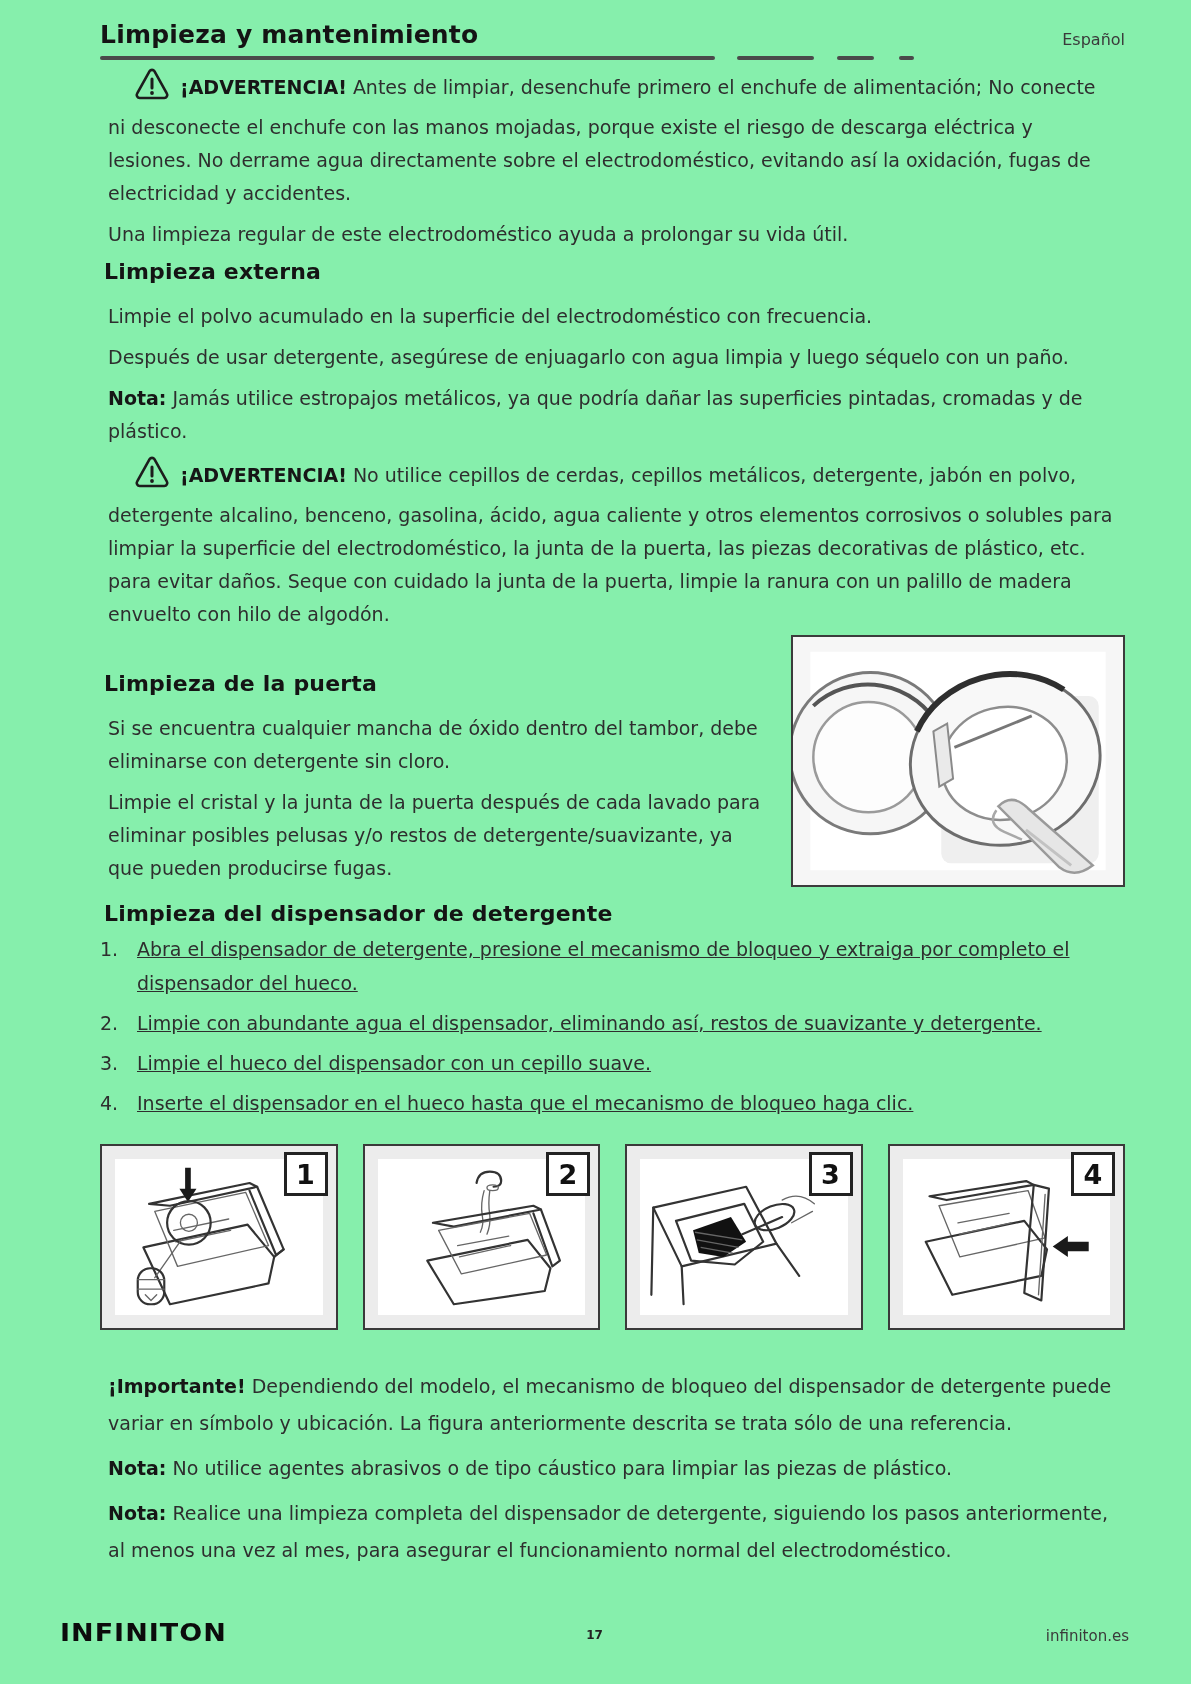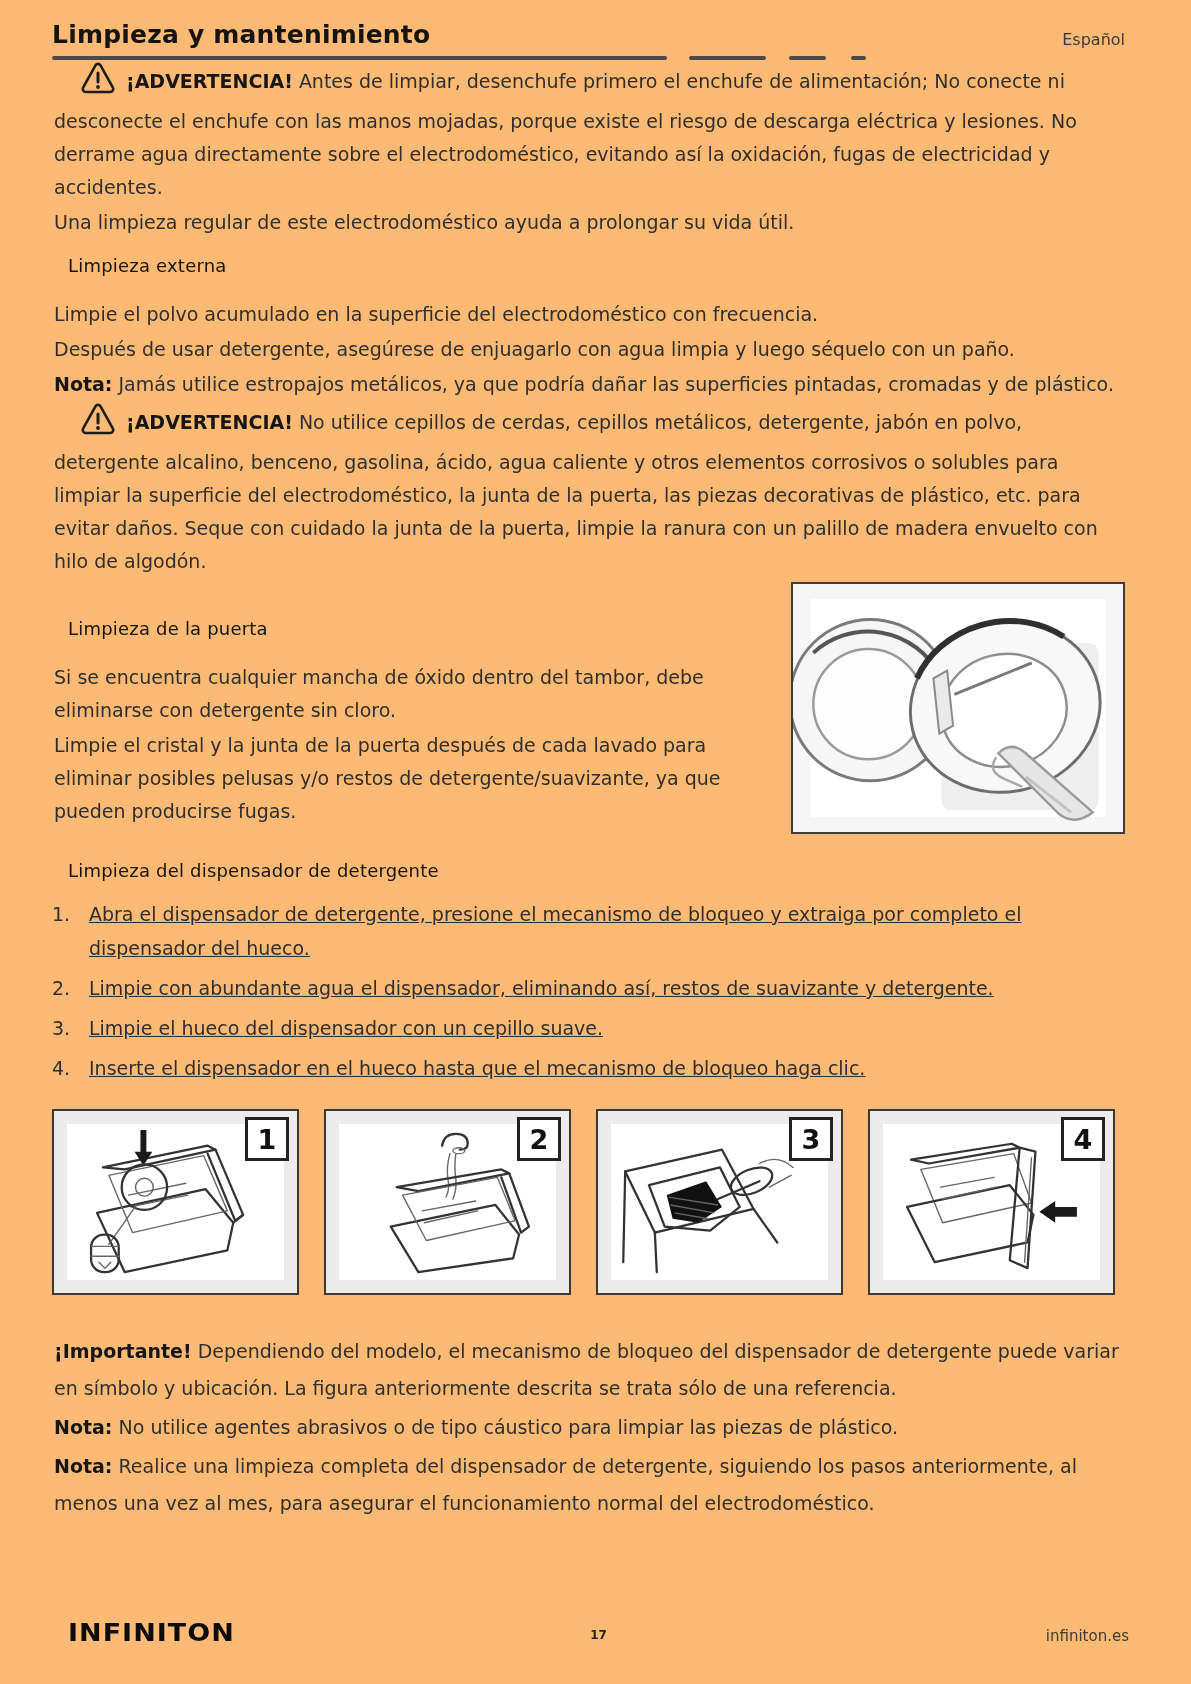--- a/index.html
+++ b/index.html
@@ -7,11 +7,11 @@
     position:relative;
     width:1191px;height:1684px;
     margin:0 auto;
-    background:#fdba74;
+    background:#86efac;
     font-family:"DejaVu Sans","Liberation Sans",sans-serif;
     color:#2e2e2e;
     box-sizing:border-box;
-    padding:20px 66px 0 52px;
+    padding:20px 66px 0 100px;
     overflow:hidden;
   }
   

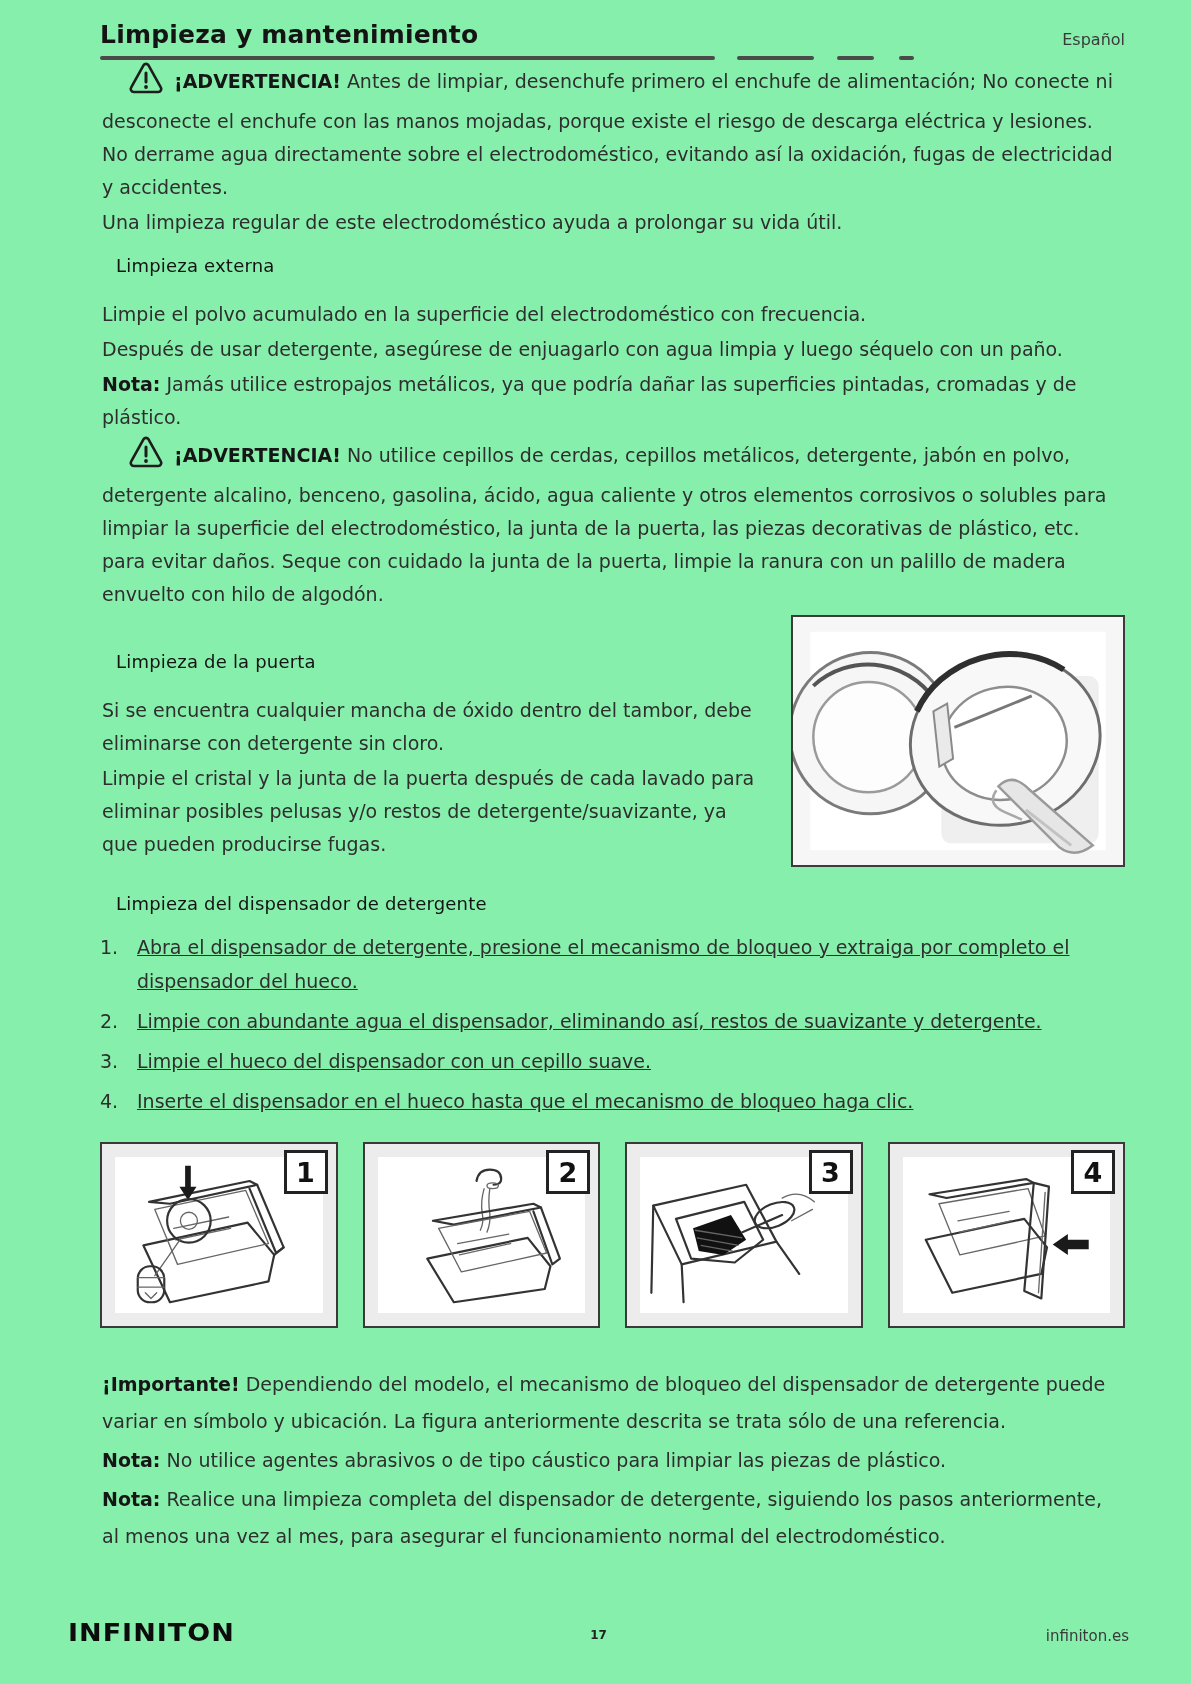--- a/index.html
+++ b/index.html
@@ -25,7 +25,7 @@
   .seg.s3{width:37px;margin-left:23px;}
   .seg.s4{width:15px;margin-left:25px;}
   
-  p.body{font-size:19px;line-height:33px;margin:2px;}
+  p.body{font-size:19px;line-height:33px;margin:8px;}
   .b{font-weight:800;color:#161616;}
   .warn{margin-top:24px;}
   .warn .lead-indent{display:inline-block;width:26px;}

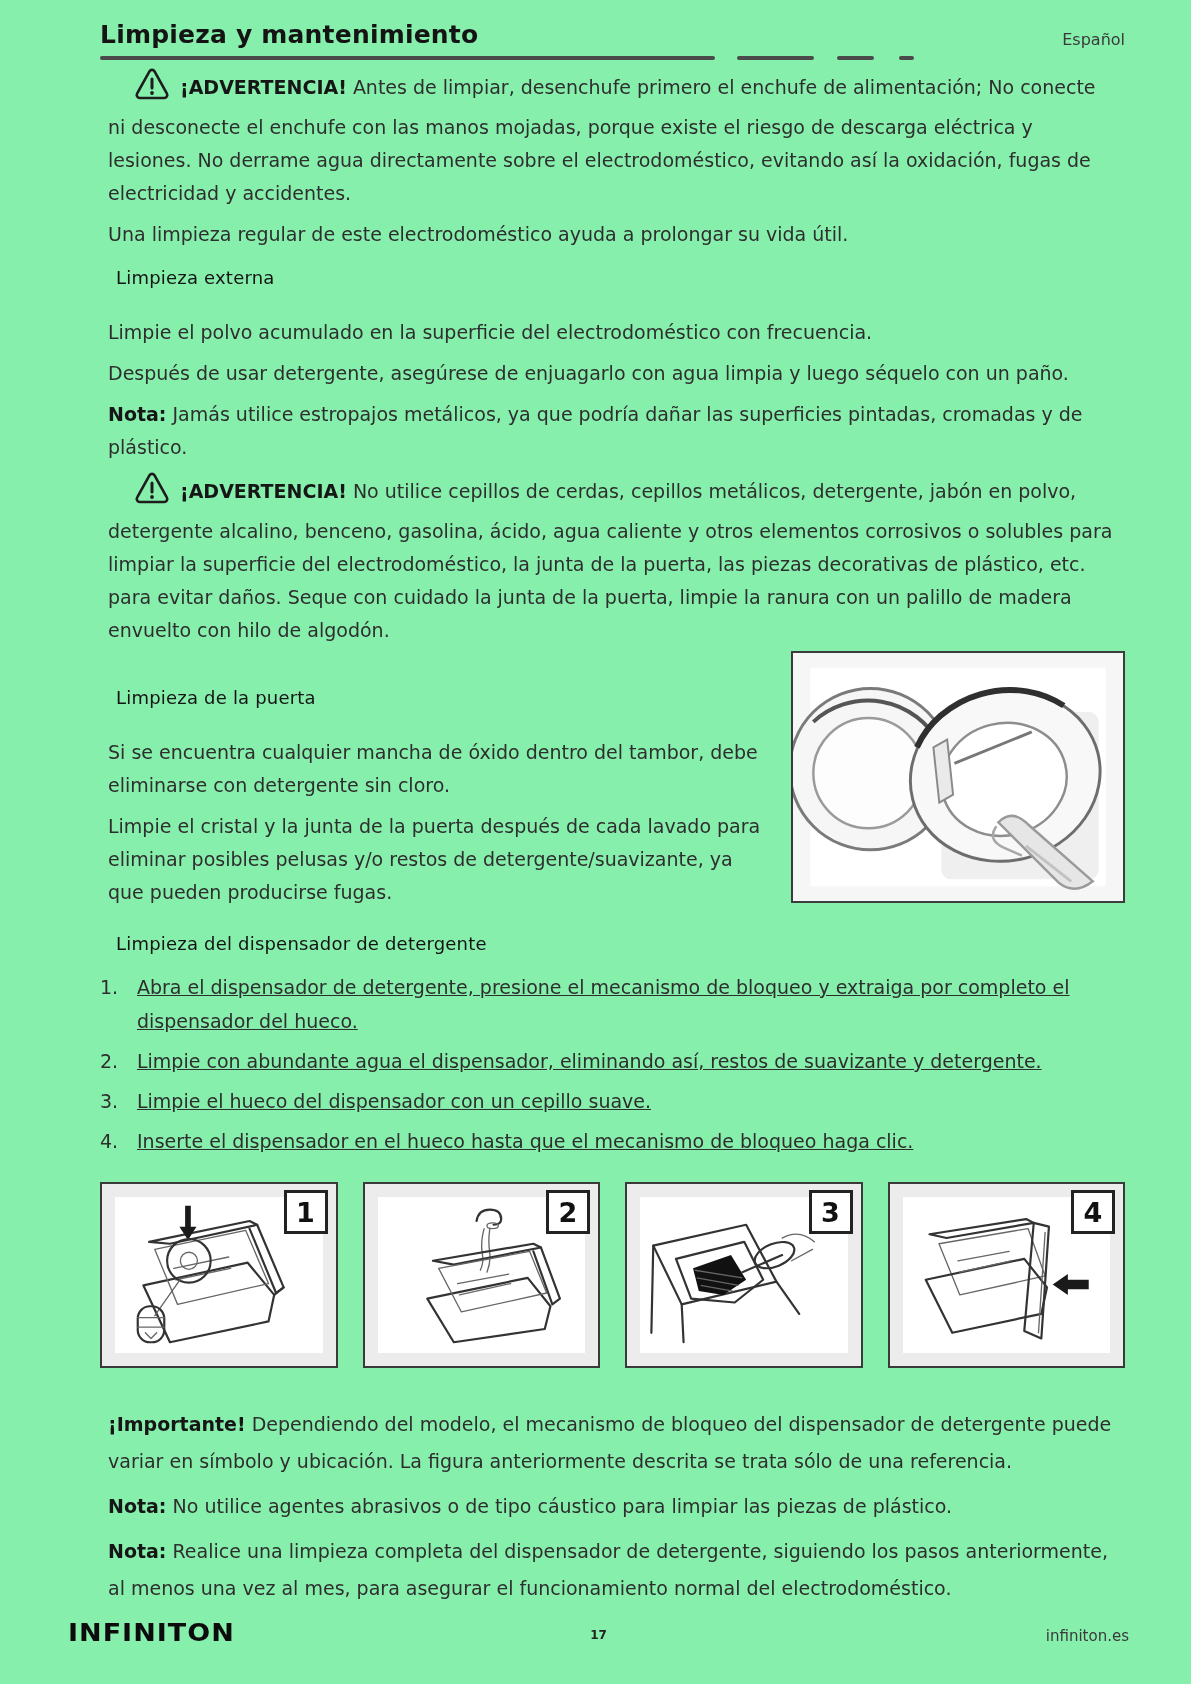--- a/index.html
+++ b/index.html
@@ -30,7 +30,7 @@
   .warn{margin-top:24px;}
   .warn .lead-indent{display:inline-block;width:26px;}
   .warn-icon{display:inline-block;vertical-align:-7px;margin-right:10px;}
-  h2.sec{font-size:18px;font-weight:400;color:#141414;margin:16px;letter-spacing:0.2px;}
+  h2.sec{font-size:22px;font-weight:700;color:#141414;margin:4px;letter-spacing:0.2px;}
   .mt-ext{margin-top:40px;}
   .mt-warn2{margin-top:42px;}
   .mt-door{margin-top:40px;}

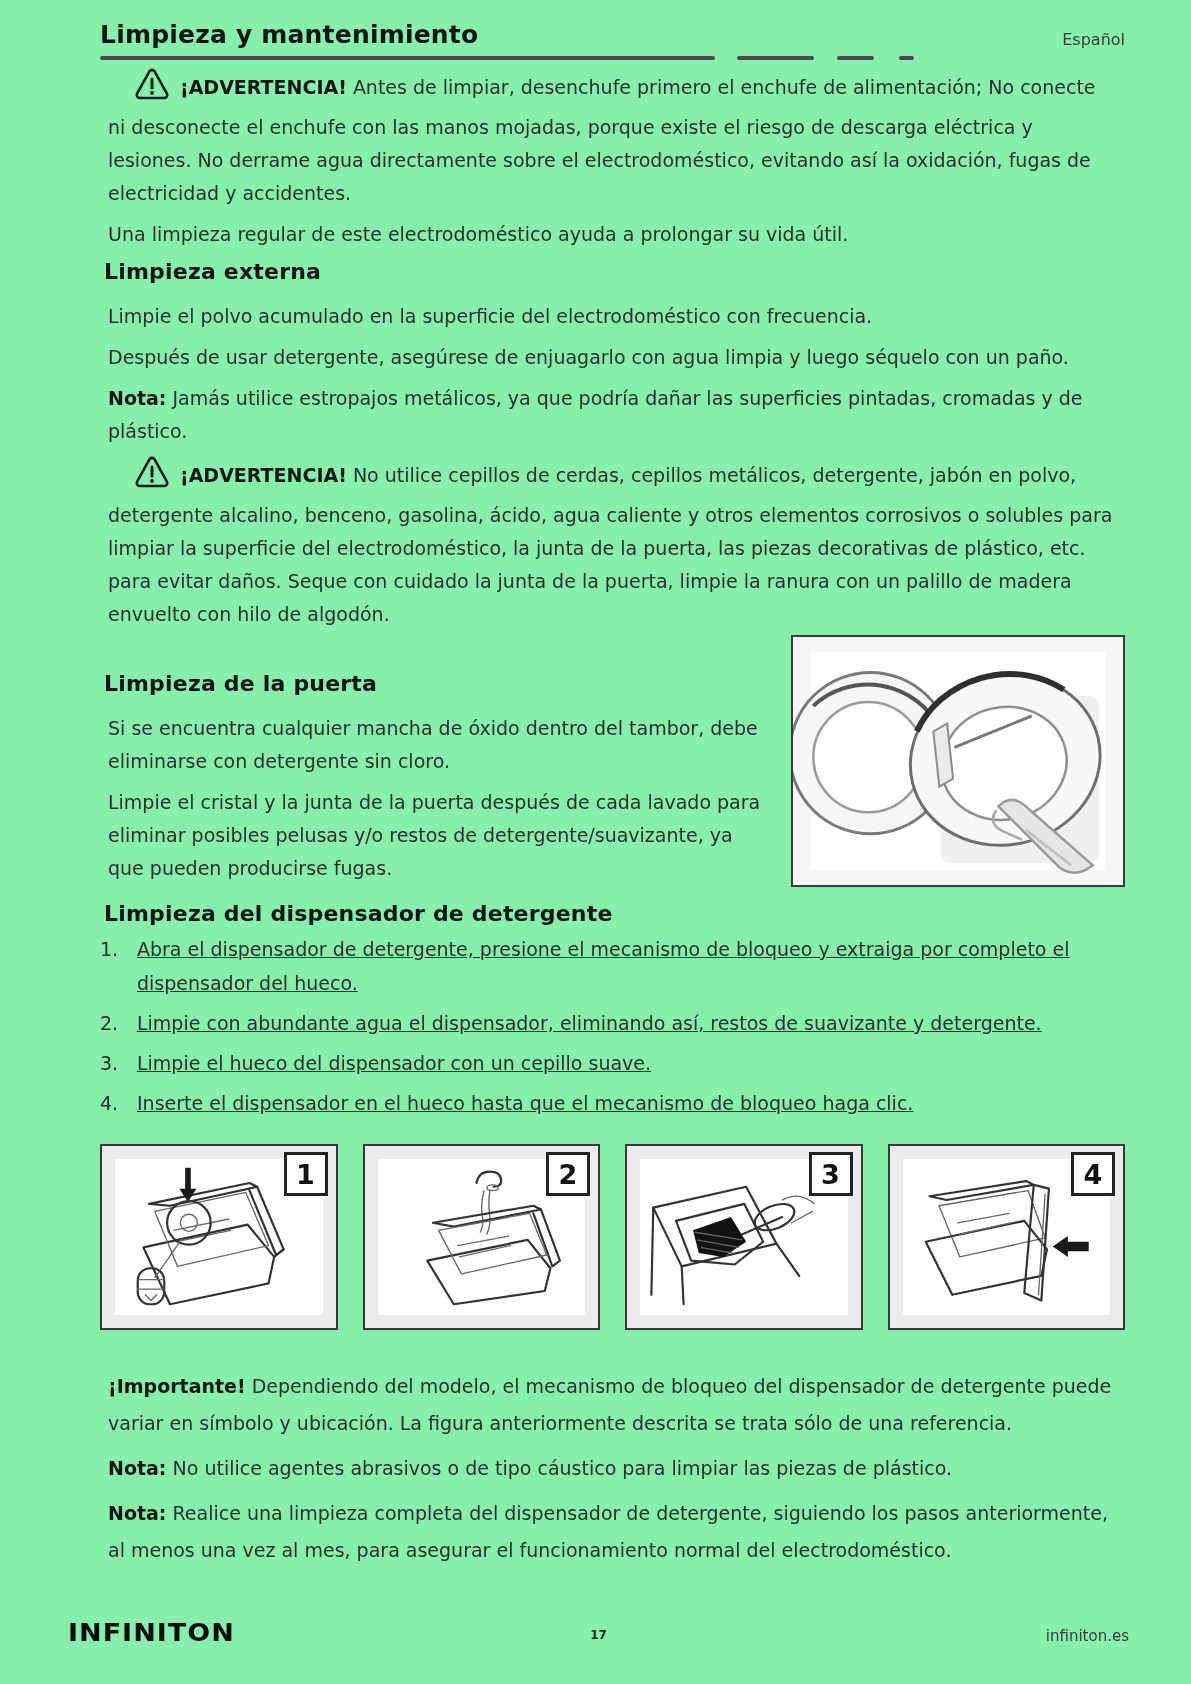--- a/index.html
+++ b/index.html
@@ -67,7 +67,7 @@
   .notes{margin-top:38px;}
   .notes p.body{line-height:37px;}
   
-  .footer{position:absolute;left:68px;right:62px;top:1612px;height:40px;}
+  .footer{position:absolute;left:60px;right:62px;top:1612px;height:40px;}
   .brand{
     position:absolute;left:0;top:4px;font-size:27px;font-weight:800;color:#0c0c0c;
     letter-spacing:1px;transform:scaleY(0.92);transform-origin:left bottom;

